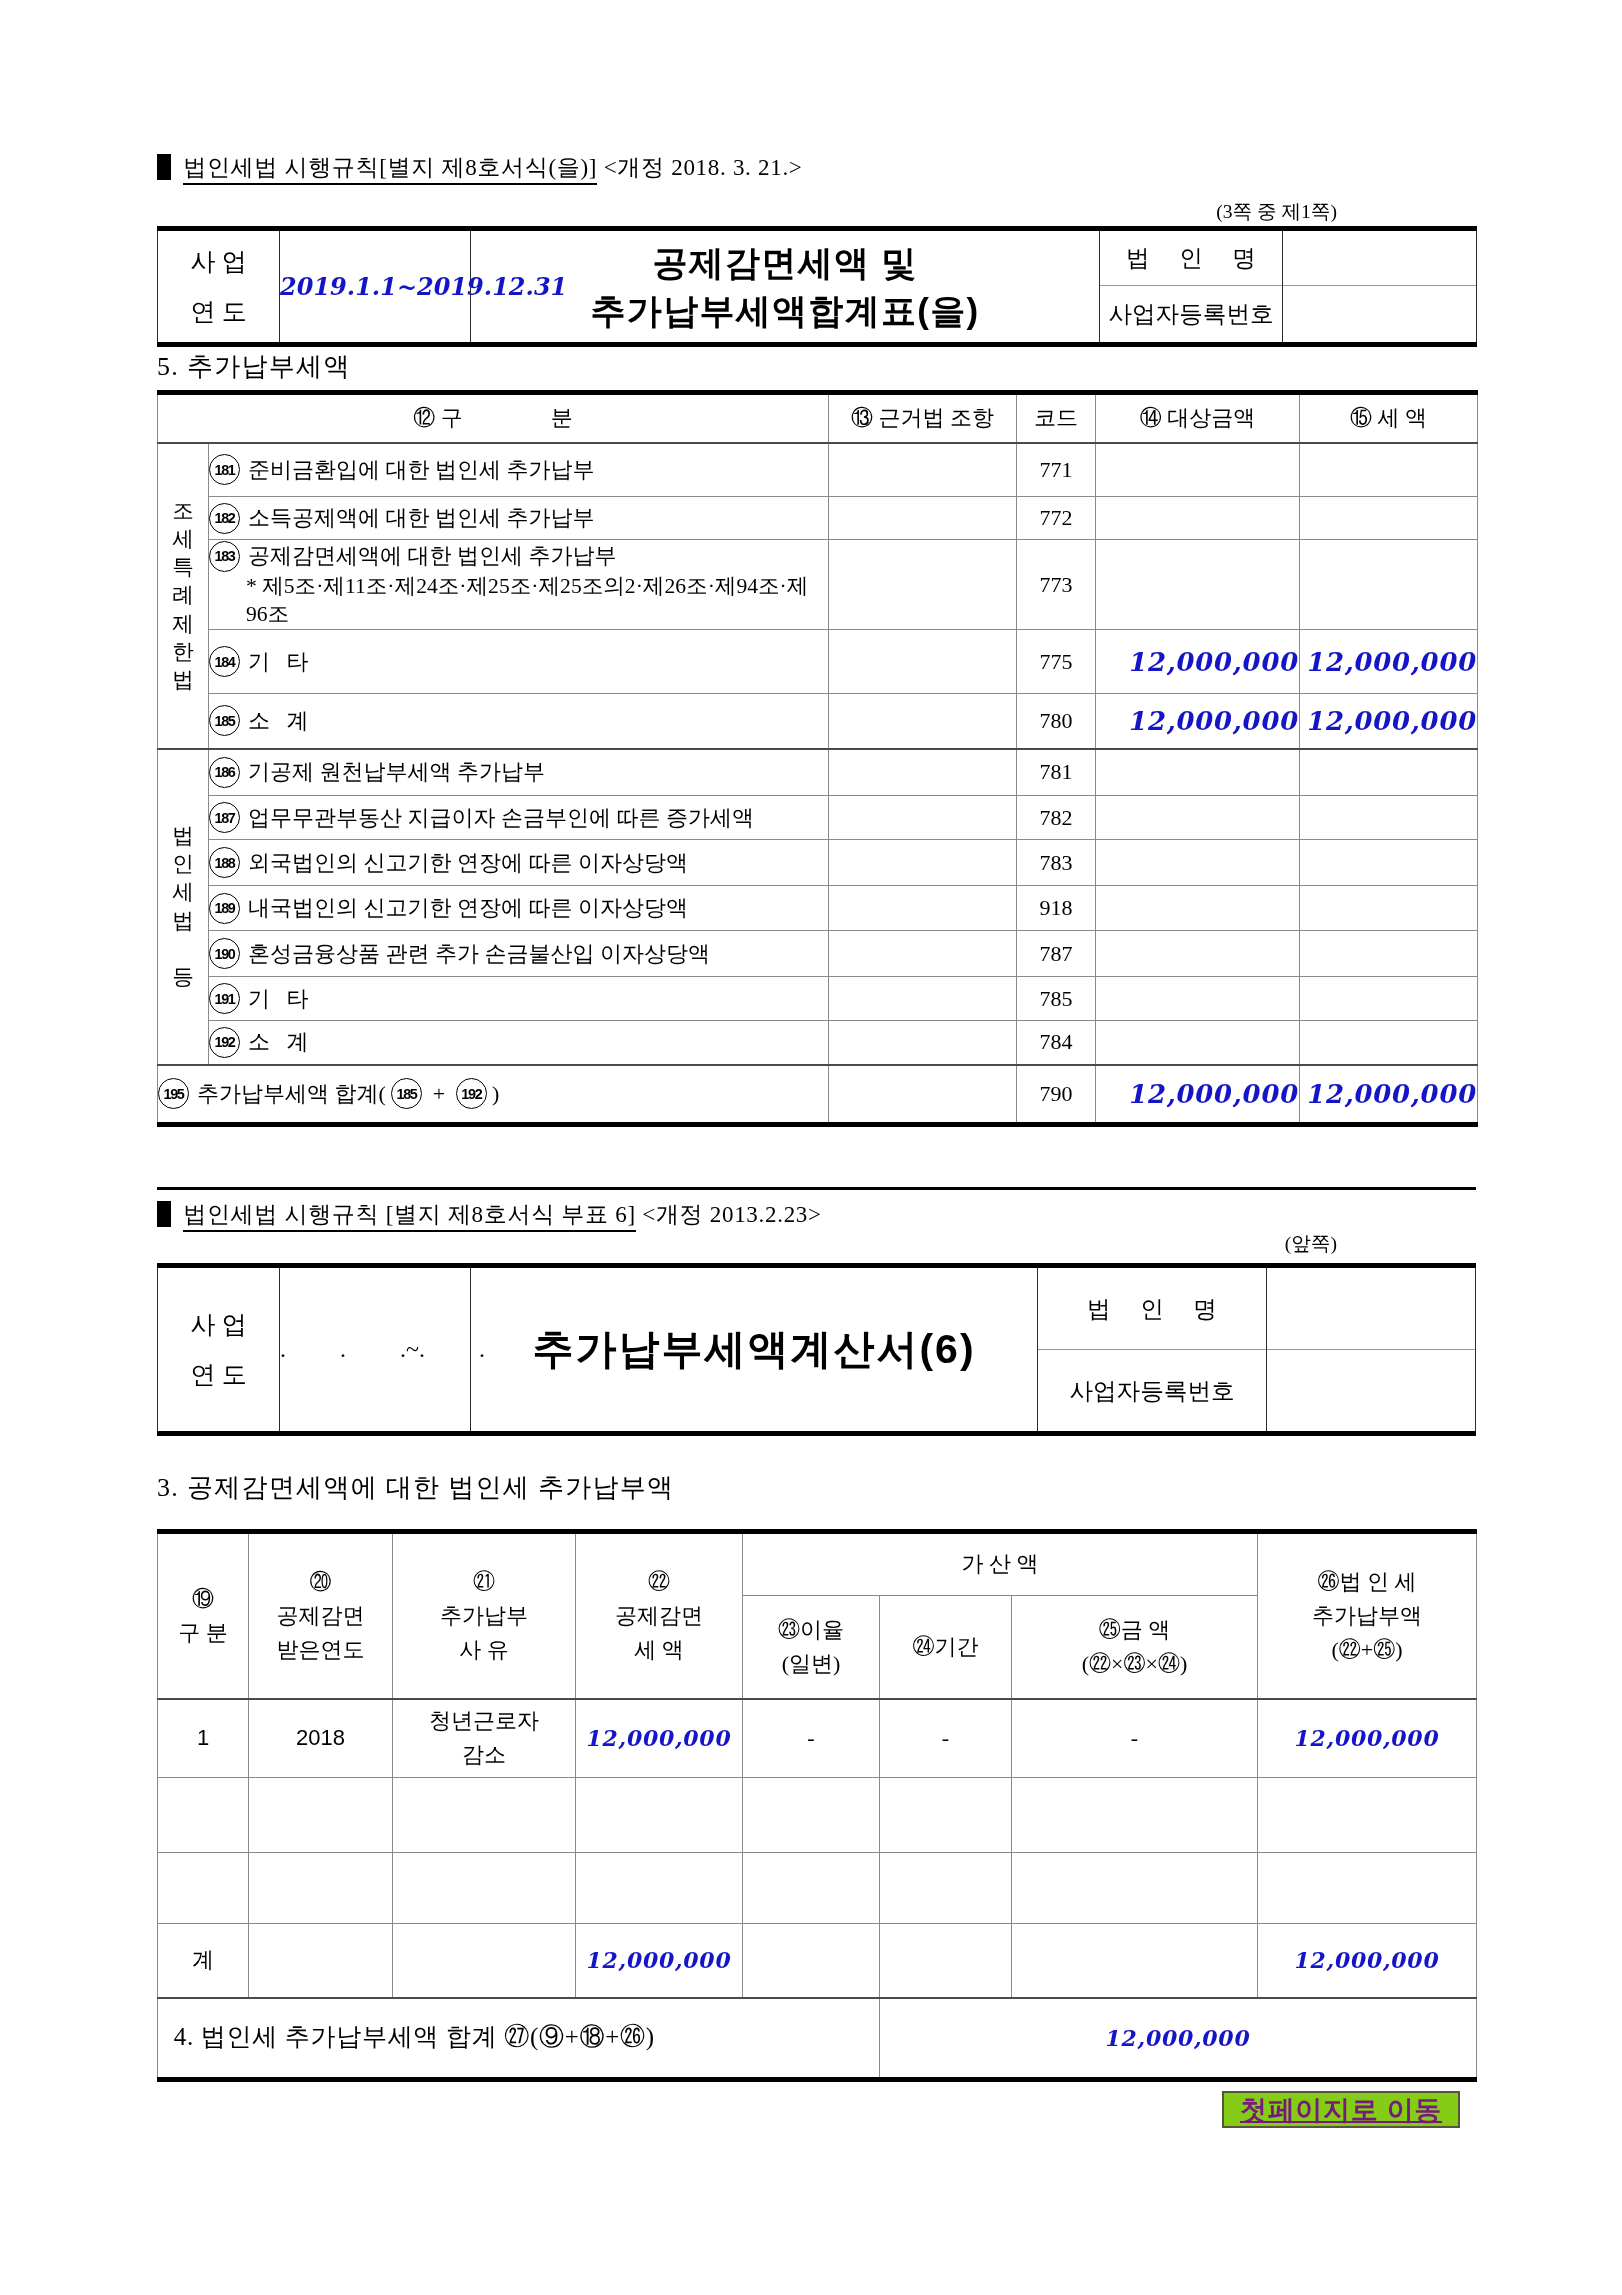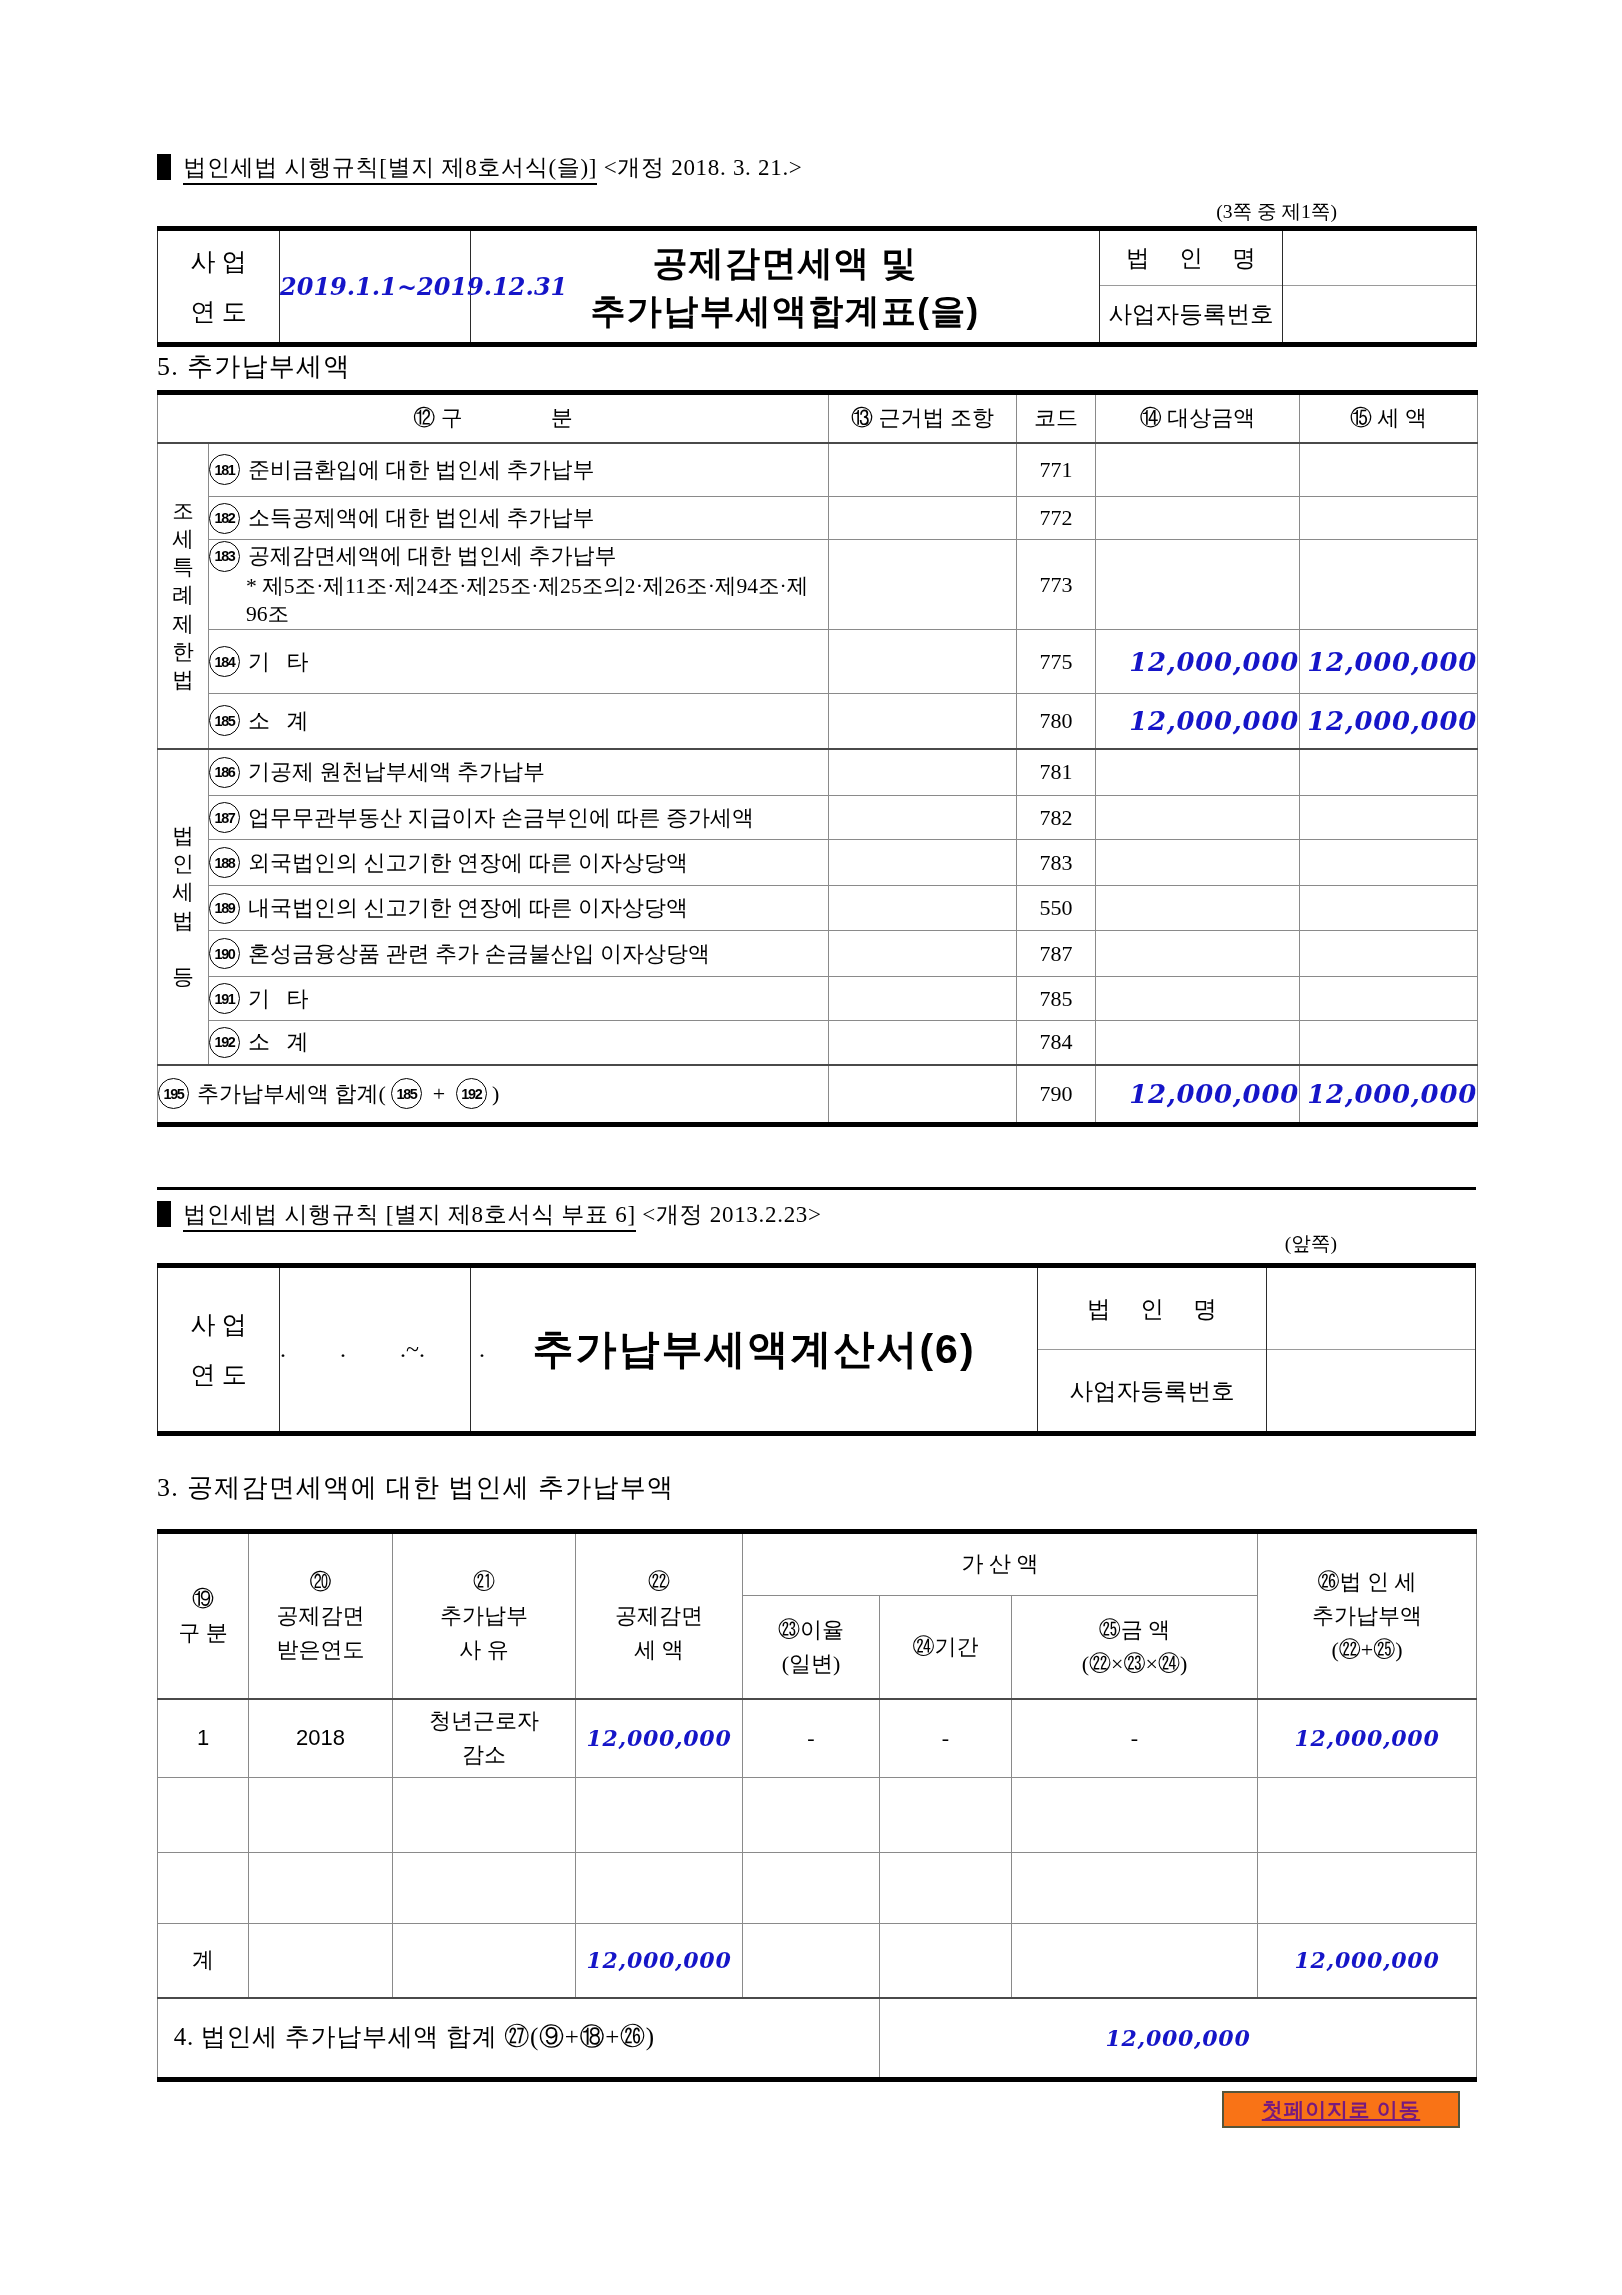--- a/index.html
+++ b/index.html
@@ -241,7 +241,7 @@
             </div>
           </td>
       <td></td>
-      <td class="ccell">550</td>
+      <td class="ccell">918</td>
       <td class="vcell val"></td>
       <td class="vcell val"></td>
     </tr>

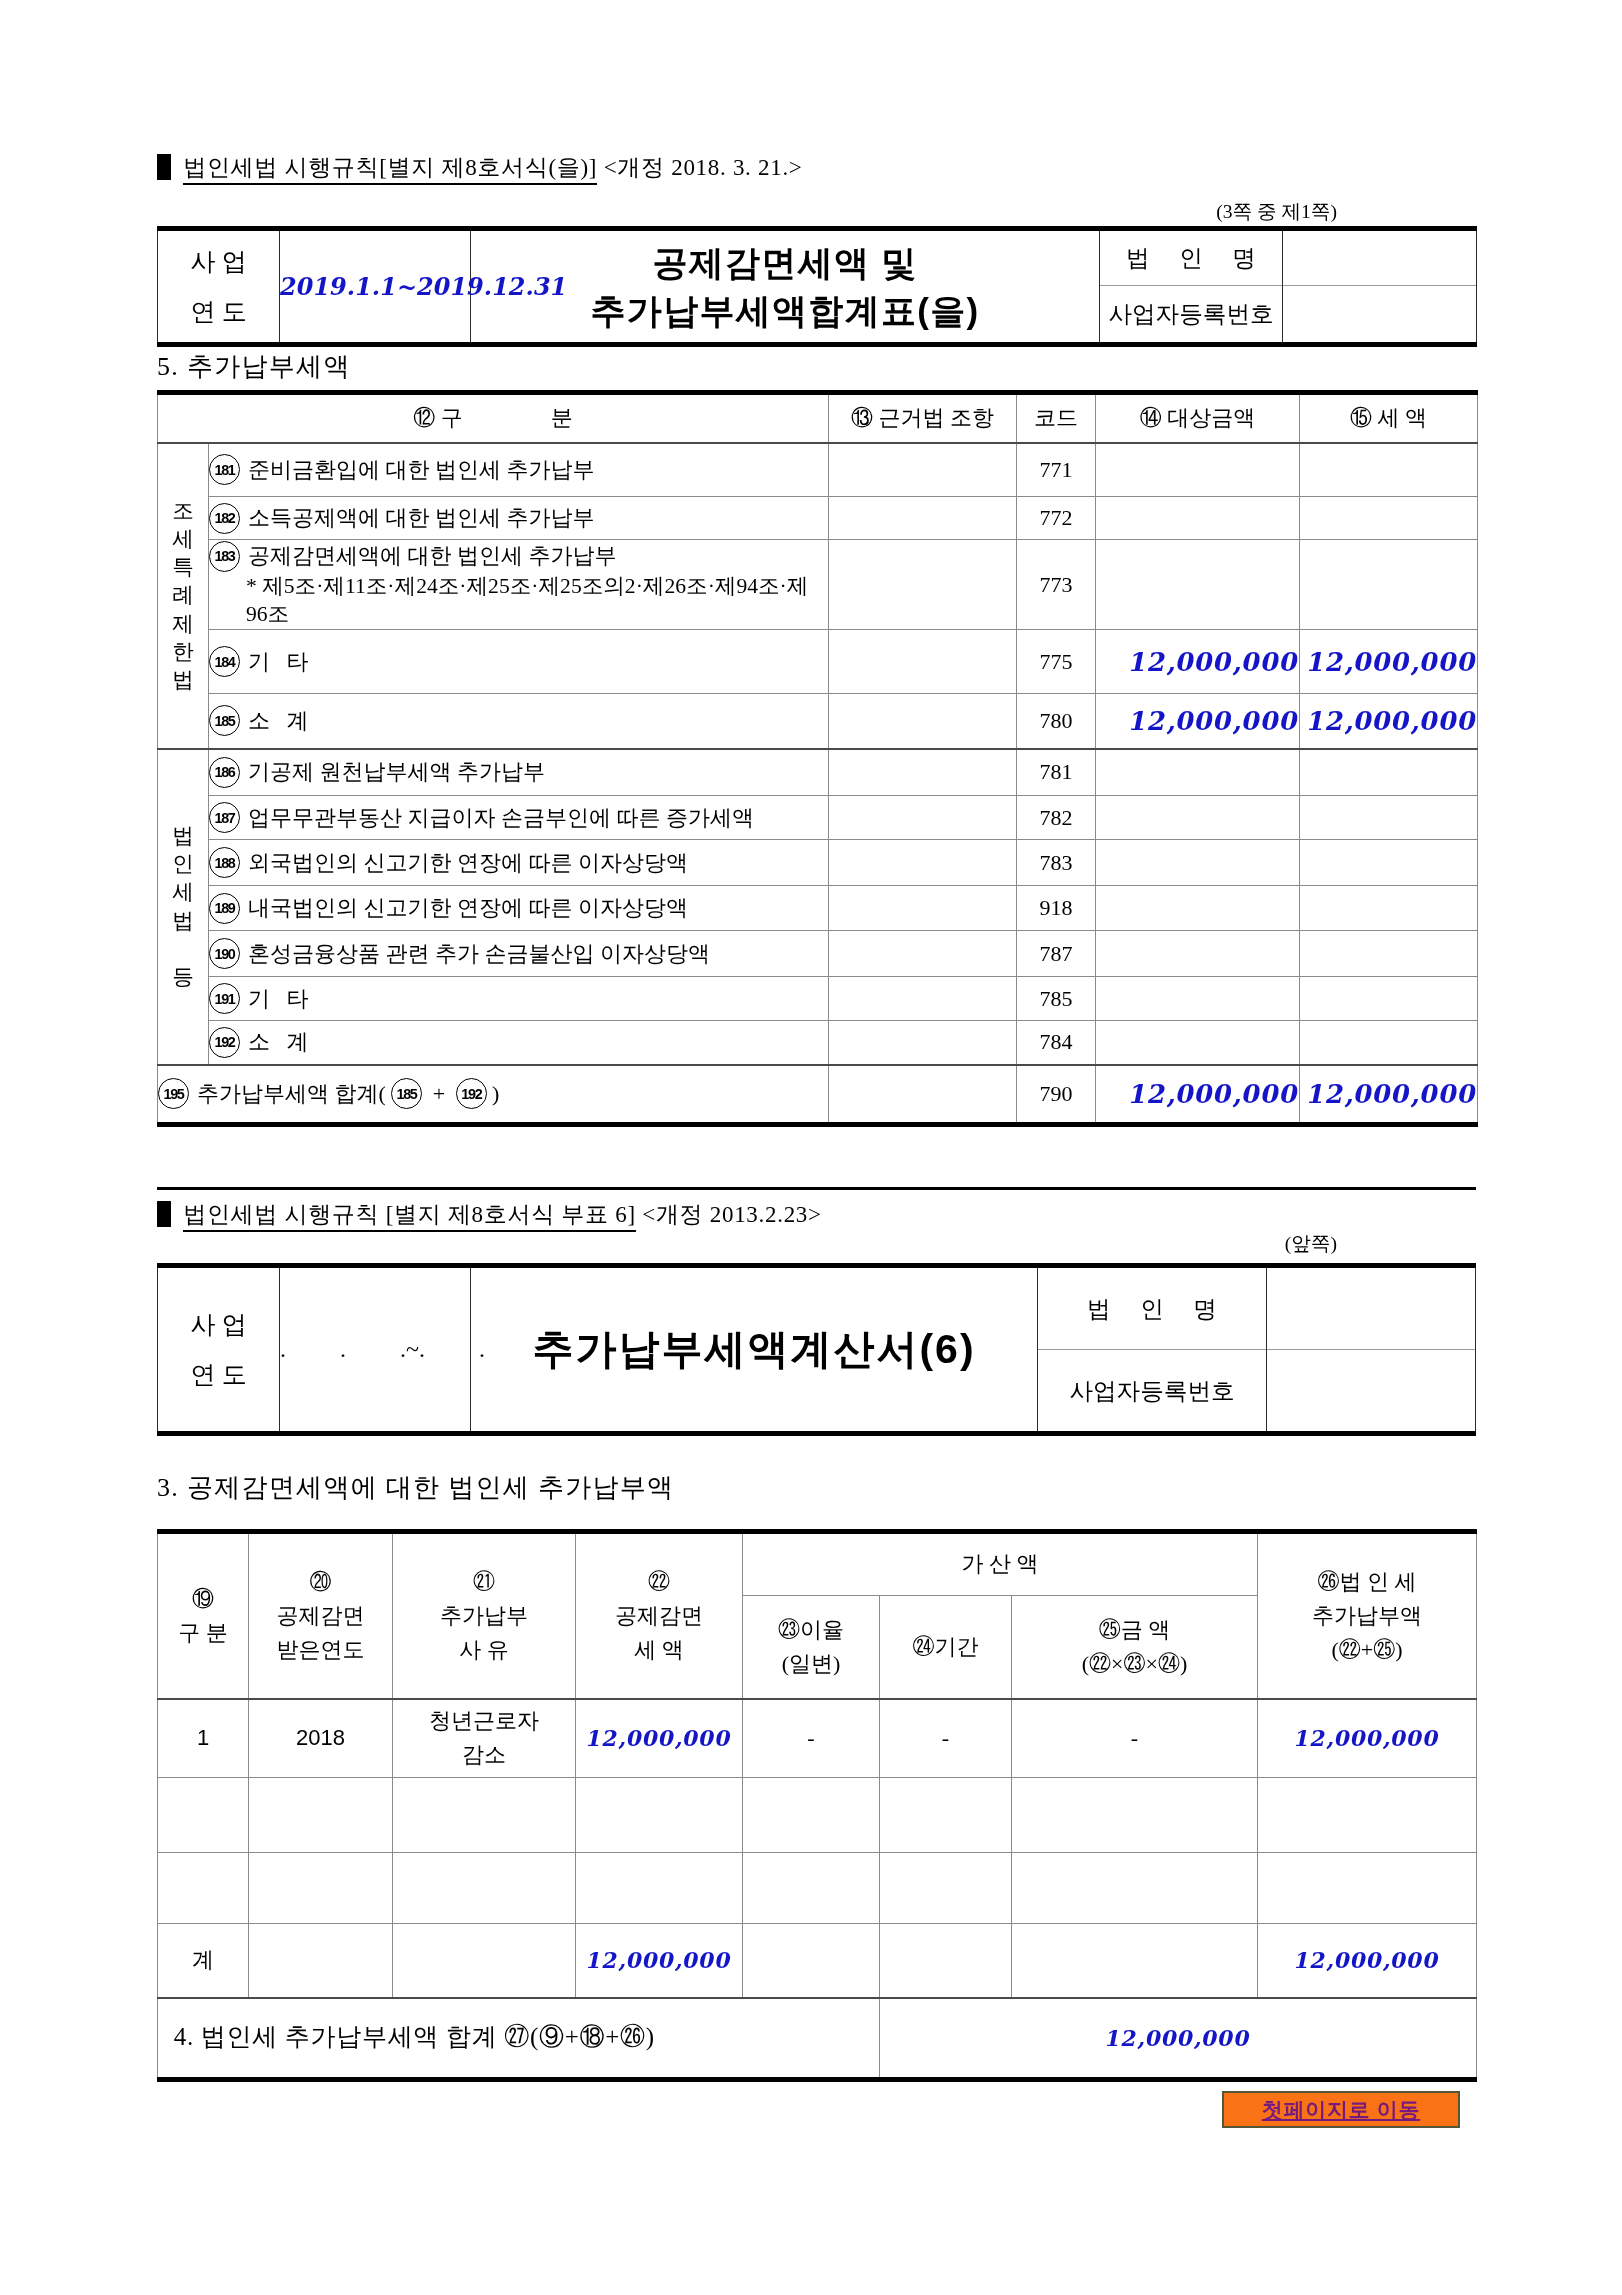--- a/index.html
+++ b/index.html
@@ -57,9 +57,9 @@
   .glabel{text-align:left !important;padding-left:15.7px !important;font-size:25px !important;letter-spacing:0.7px;}
   .seqtxt{font-family:"Liberation Sans","DejaVu Sans",sans-serif;}
   
-  .navbtn{position:absolute;left:1222px;top:2091px;width:238px;height:37px;background:#f97316;
+  .navbtn{position:absolute;left:1222px;top:2091px;width:238px;height:37px;background:#84cc16;
           border:2px solid #55553a;box-sizing:border-box;display:flex;align-items:center;justify-content:center;
-          font-family:"Liberation Sans","DejaVu Sans",sans-serif;font-weight:bold;font-size:21px;
+          font-family:"Liberation Sans","DejaVu Sans",sans-serif;font-weight:bold;font-size:27px;
           color:#771a7e;text-decoration:underline;cursor:pointer;letter-spacing:0.7px;}
   .rule{position:absolute;left:157px;width:1319px;height:3.3px;background:#000;}
 </style>

